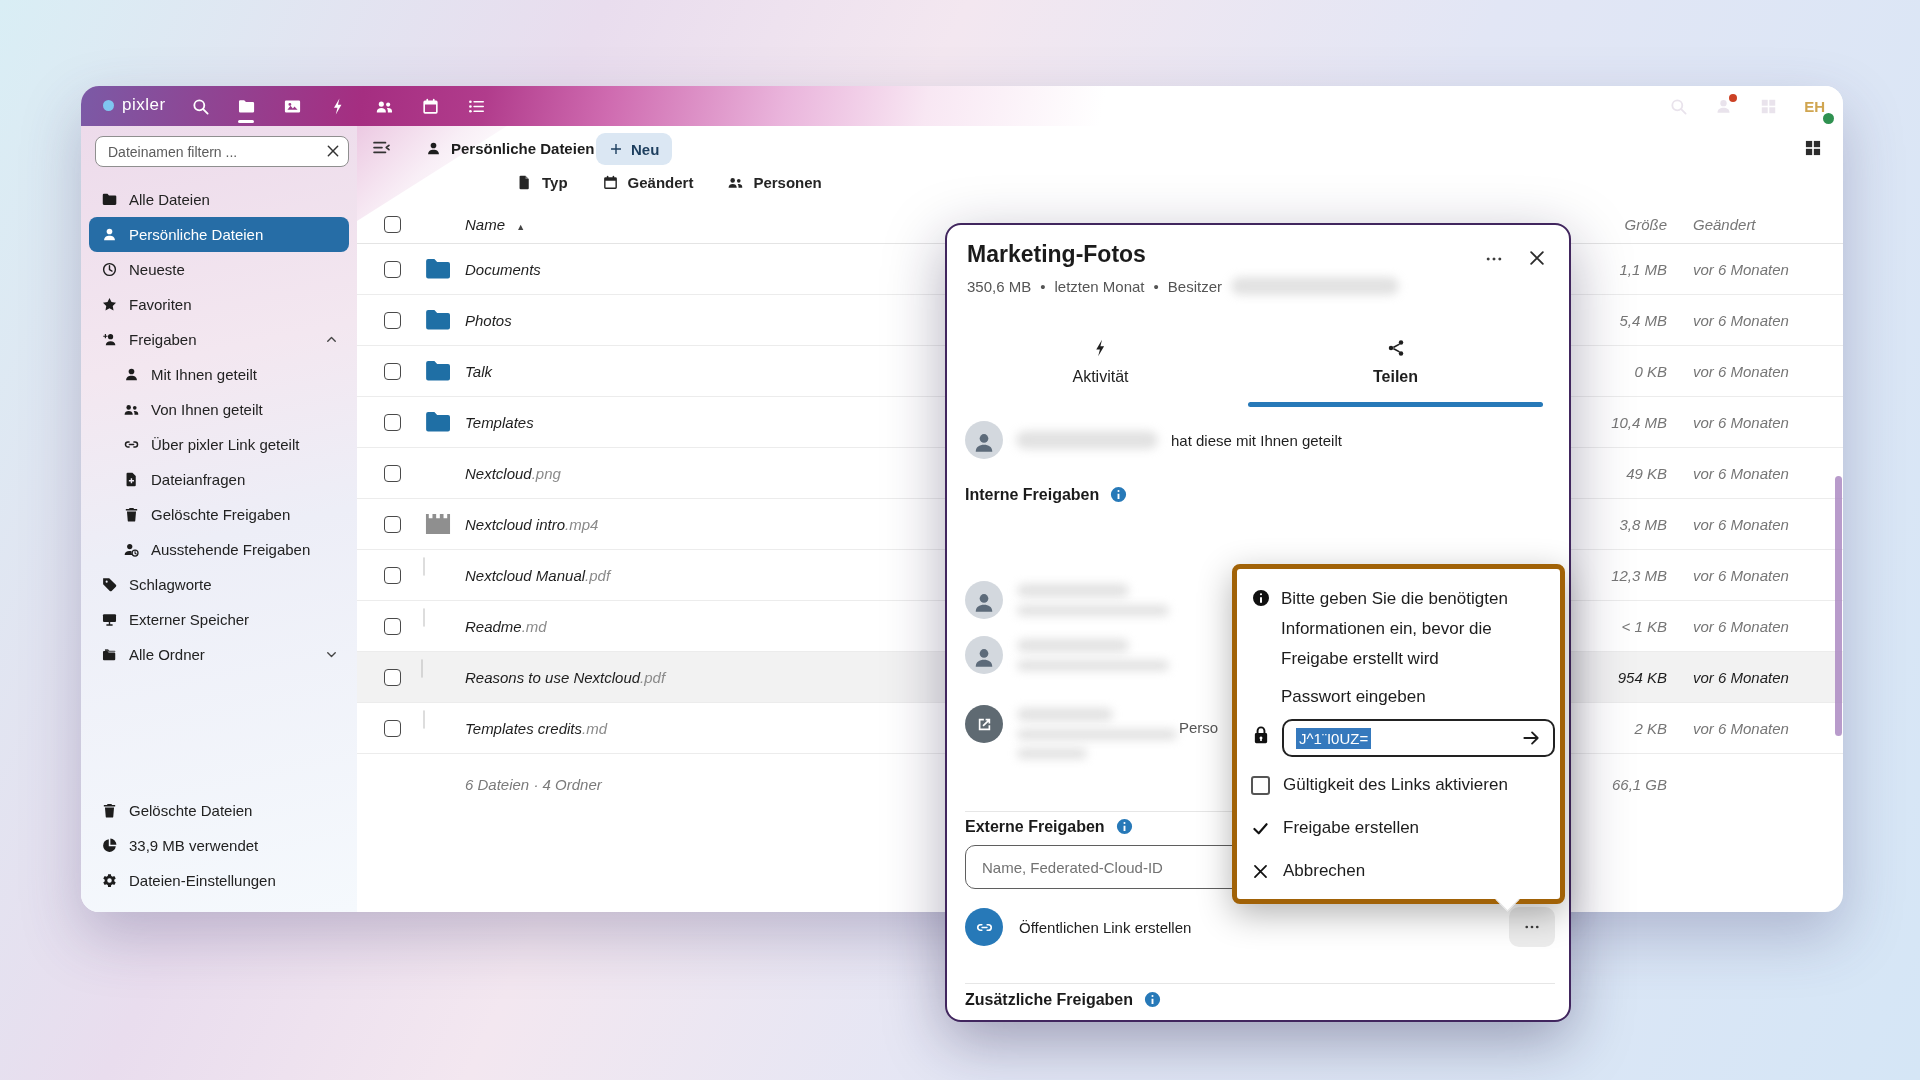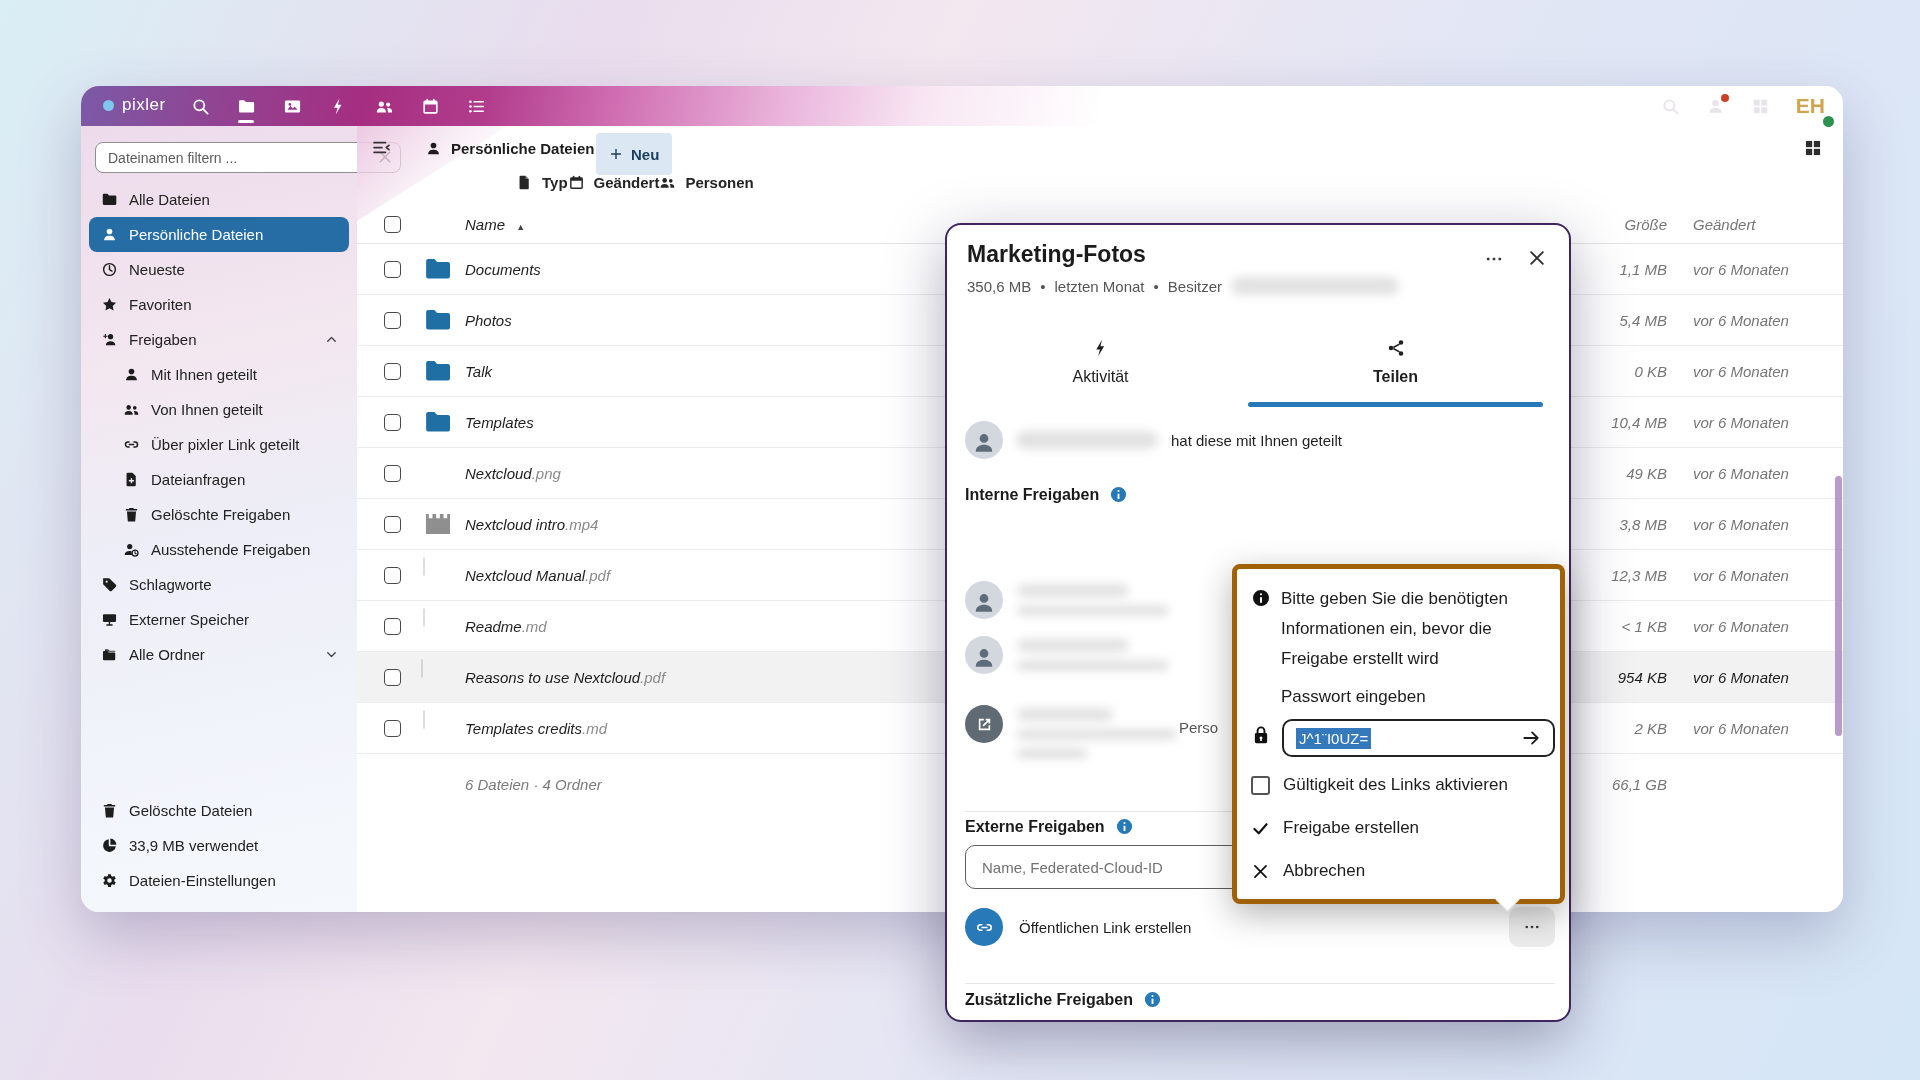--- a/index.html
+++ b/index.html
@@ -30,7 +30,7 @@
   .tr-icon { width:19px; height:19px; color:#e9e3ec; position:relative; }
   .tr-badge { position:absolute; top:-3px; right:-4px; width:8px; height:8px; border-radius:50%;
     background:var(--badge-red); }
-  .avatar-initials { color:var(--initials-gold); font-weight:bold; font-size:21px; position:relative; }
+  .avatar-initials { color:var(--initials-gold); font-weight:bold; font-size:15px; position:relative; }
   .status-dot { position:absolute; right:-9px; bottom:-9px; width:11px; height:11px;
     border-radius:50%; background:var(--status-green); }
 

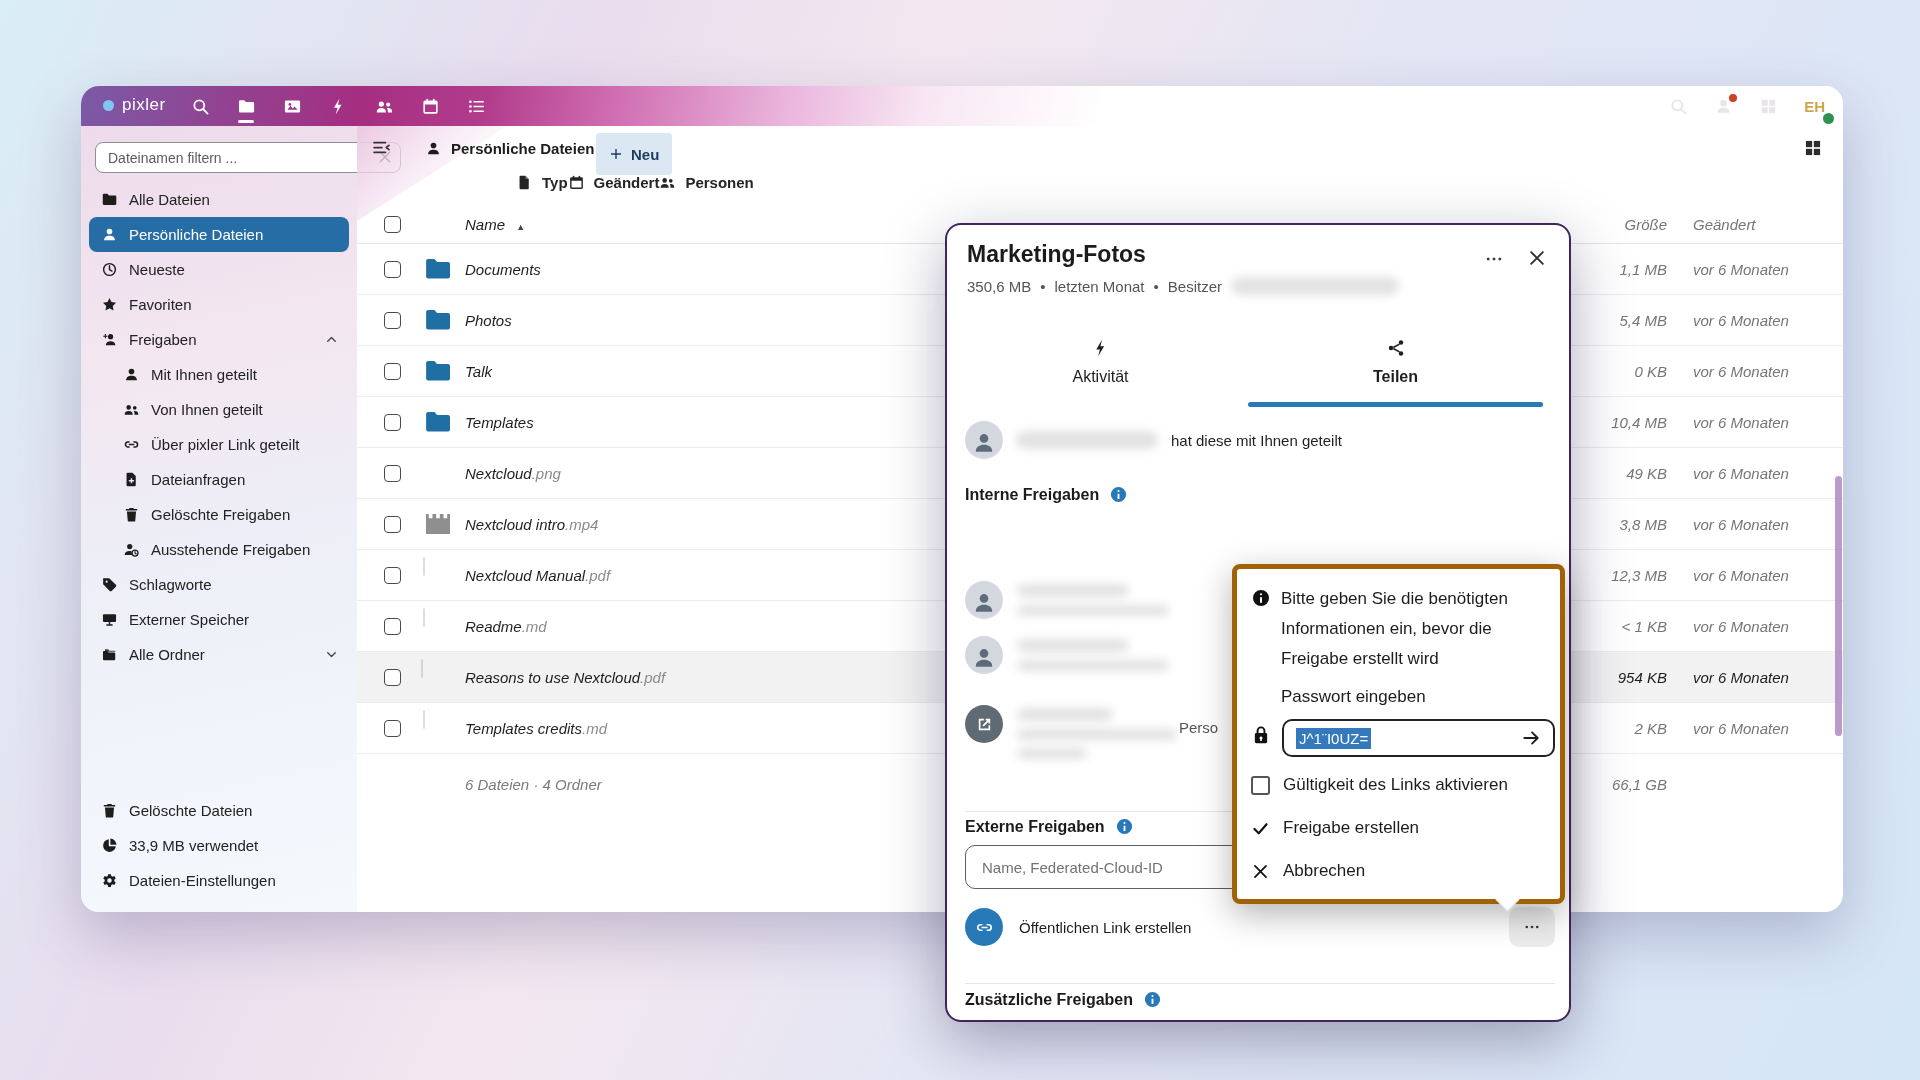--- a/index.html
+++ b/index.html
@@ -38,7 +38,7 @@
   .sidebar { position:absolute; left:0; top:40px; bottom:0; width:276px;
     border-radius:0 0 0 18px;
     background:linear-gradient(168deg,#eddbeb 0%,#f3e7f0 30%,#edeef7 52%,#f5f9fd 100%); }
-  .filter-wrap { position:absolute; left:14px; top:16px; width:306px; height:31px; }
+  .filter-wrap { position:absolute; left:14px; top:10px; width:254px; height:31px; }
   .filter-input { width:100%; height:100%; border:1px solid #8f8f8f; border-radius:8px;
     background:#fff; padding:0 30px 0 12px; font-size:14px; color:#333;
     font-family:"Liberation Sans",sans-serif; }

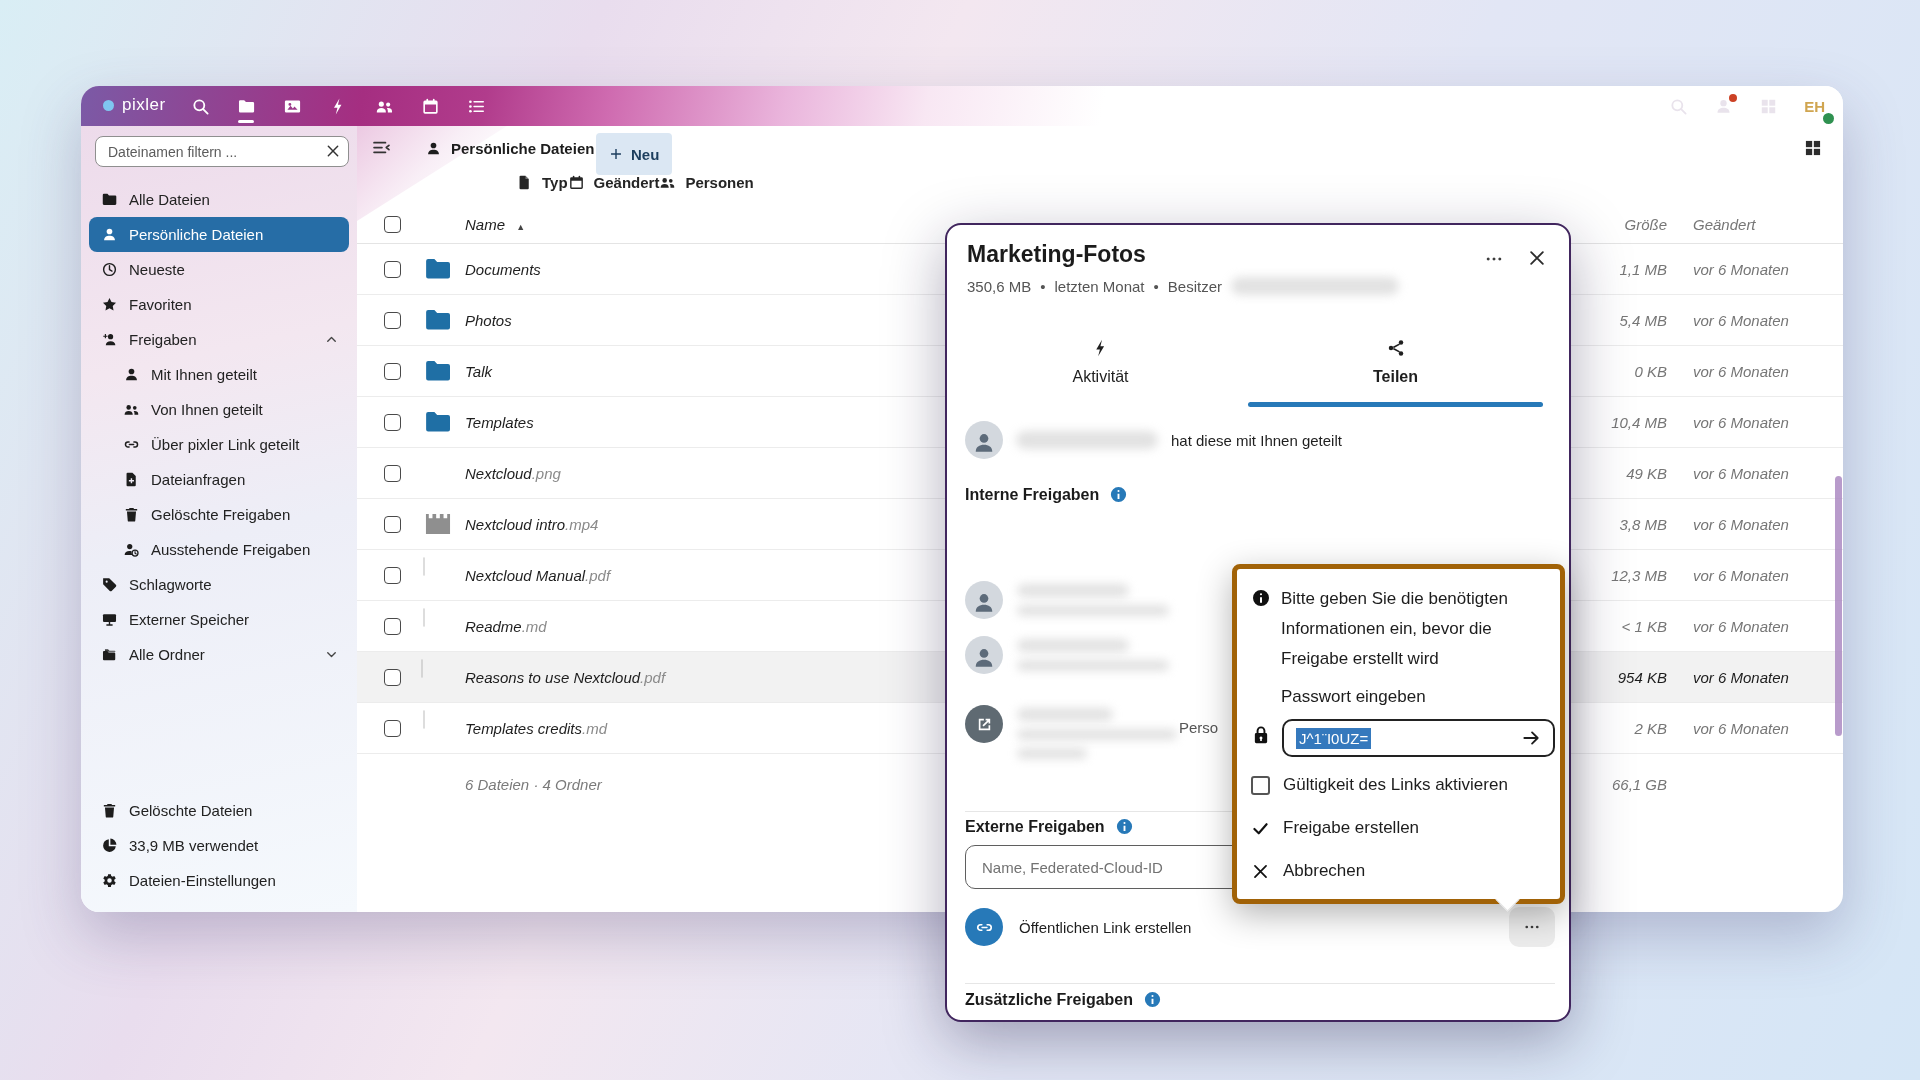--- a/index.html
+++ b/index.html
@@ -62,8 +62,8 @@
   .breadcrumb { position:absolute; left:344px; top:48px; display:flex; align-items:center; gap:9px;
     font-size:15px; font-weight:bold; color:#1d1d1d; height:28px; }
   .breadcrumb .ic { width:17px; height:17px; }
-  .new-btn { position:absolute; left:515px; top:47px; height:42px; padding:0 13px;
-    background:#dbe7f3; border-radius:4px; display:flex; align-items:center; gap:8px;
+  .new-btn { position:absolute; left:515px; top:47px; height:32px; padding:0 13px;
+    background:#dbe7f3; border-radius:9px; display:flex; align-items:center; gap:8px;
     font-size:15px; font-weight:bold; color:#1c3e5e; cursor:pointer; }
   .new-btn .ic { width:14px; height:14px; color:#1c3e5e; }
   .grid-btn { position:absolute; left:1722px; top:52px; width:20px; height:20px; color:#2c2c2c; cursor:pointer; }

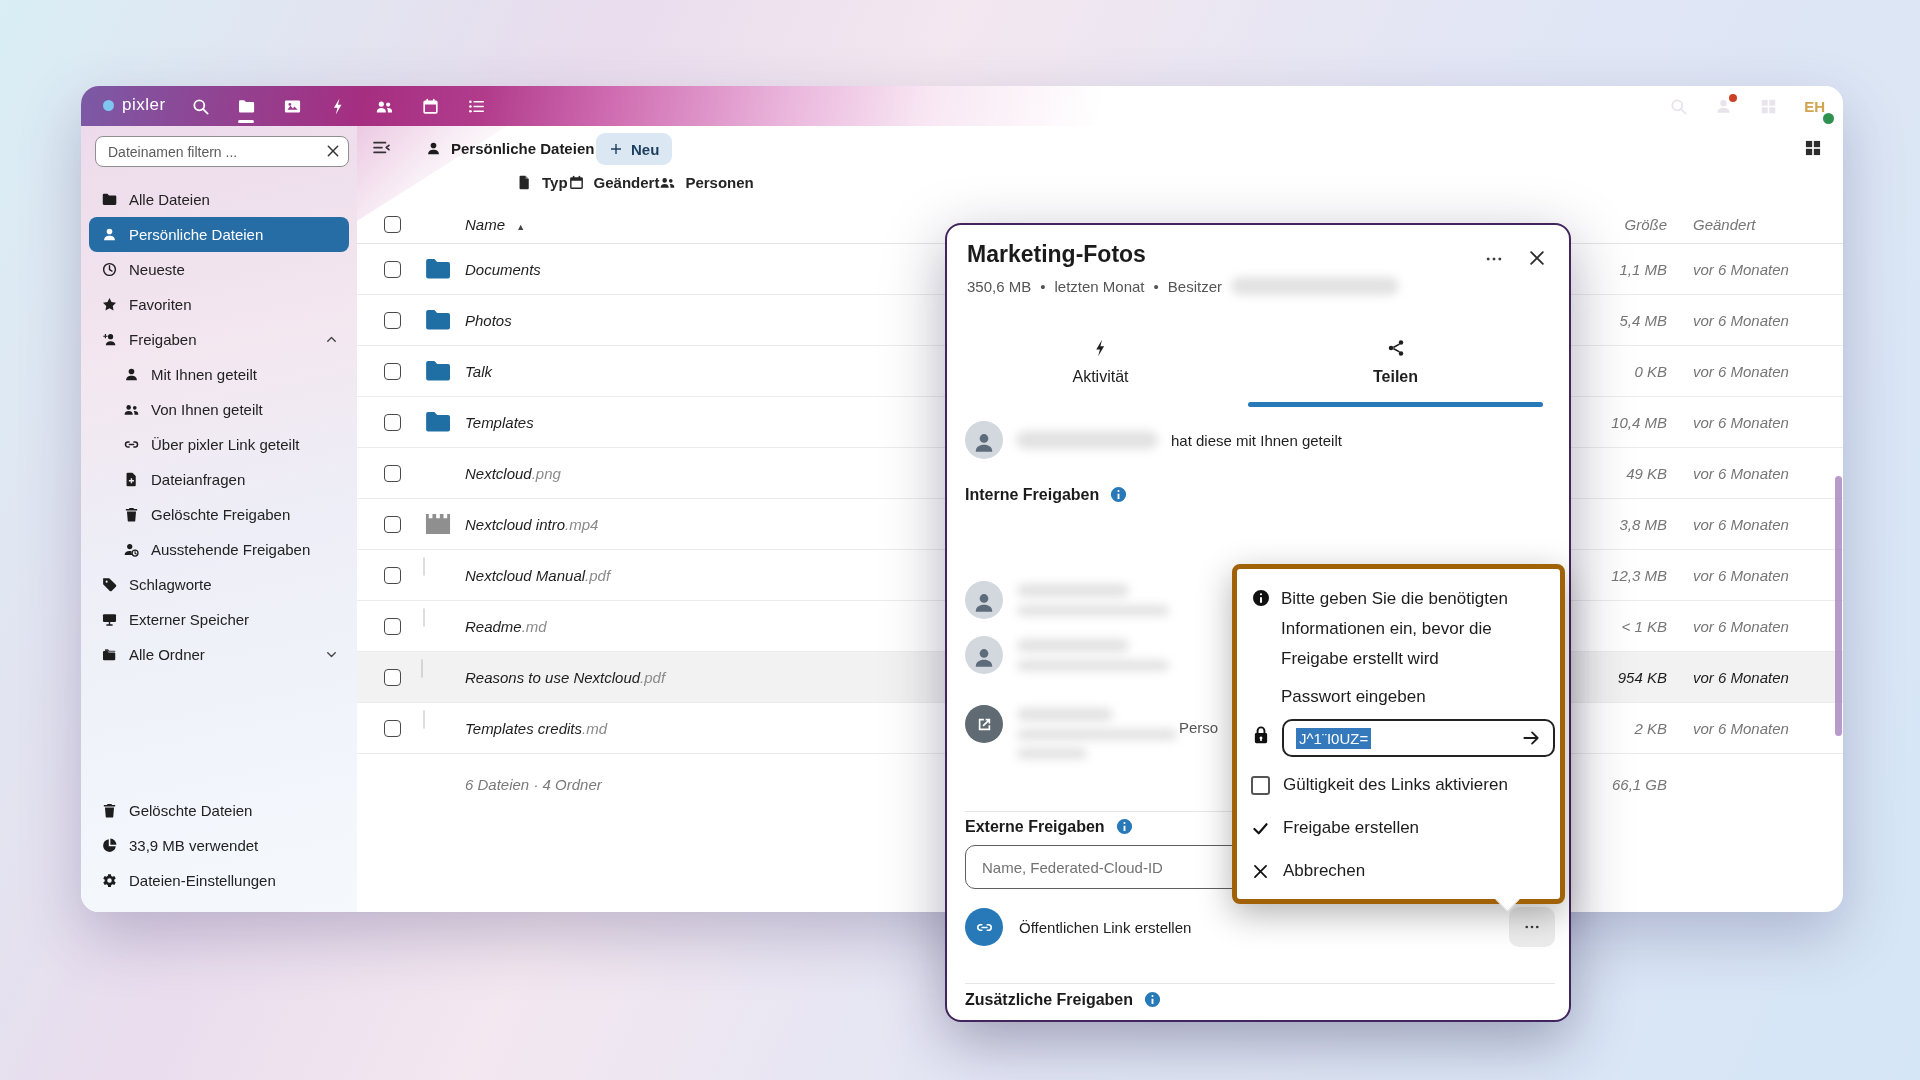--- a/index.html
+++ b/index.html
@@ -67,7 +67,7 @@
     font-size:15px; font-weight:bold; color:#1c3e5e; cursor:pointer; }
   .new-btn .ic { width:14px; height:14px; color:#1c3e5e; }
   .grid-btn { position:absolute; left:1722px; top:52px; width:20px; height:20px; color:#2c2c2c; cursor:pointer; }
-  .chips { position:absolute; left:435px; top:88px; display:flex; align-items:center; }
+  .chips { position:absolute; left:435px; top:88px; display:flex; align-items:center; gap:34px; }
   .chip { display:flex; align-items:center; gap:9px; font-size:15px; font-weight:bold; color:#252525; cursor:pointer; }
   .chip .ic { width:17px; height:17px; }
 

